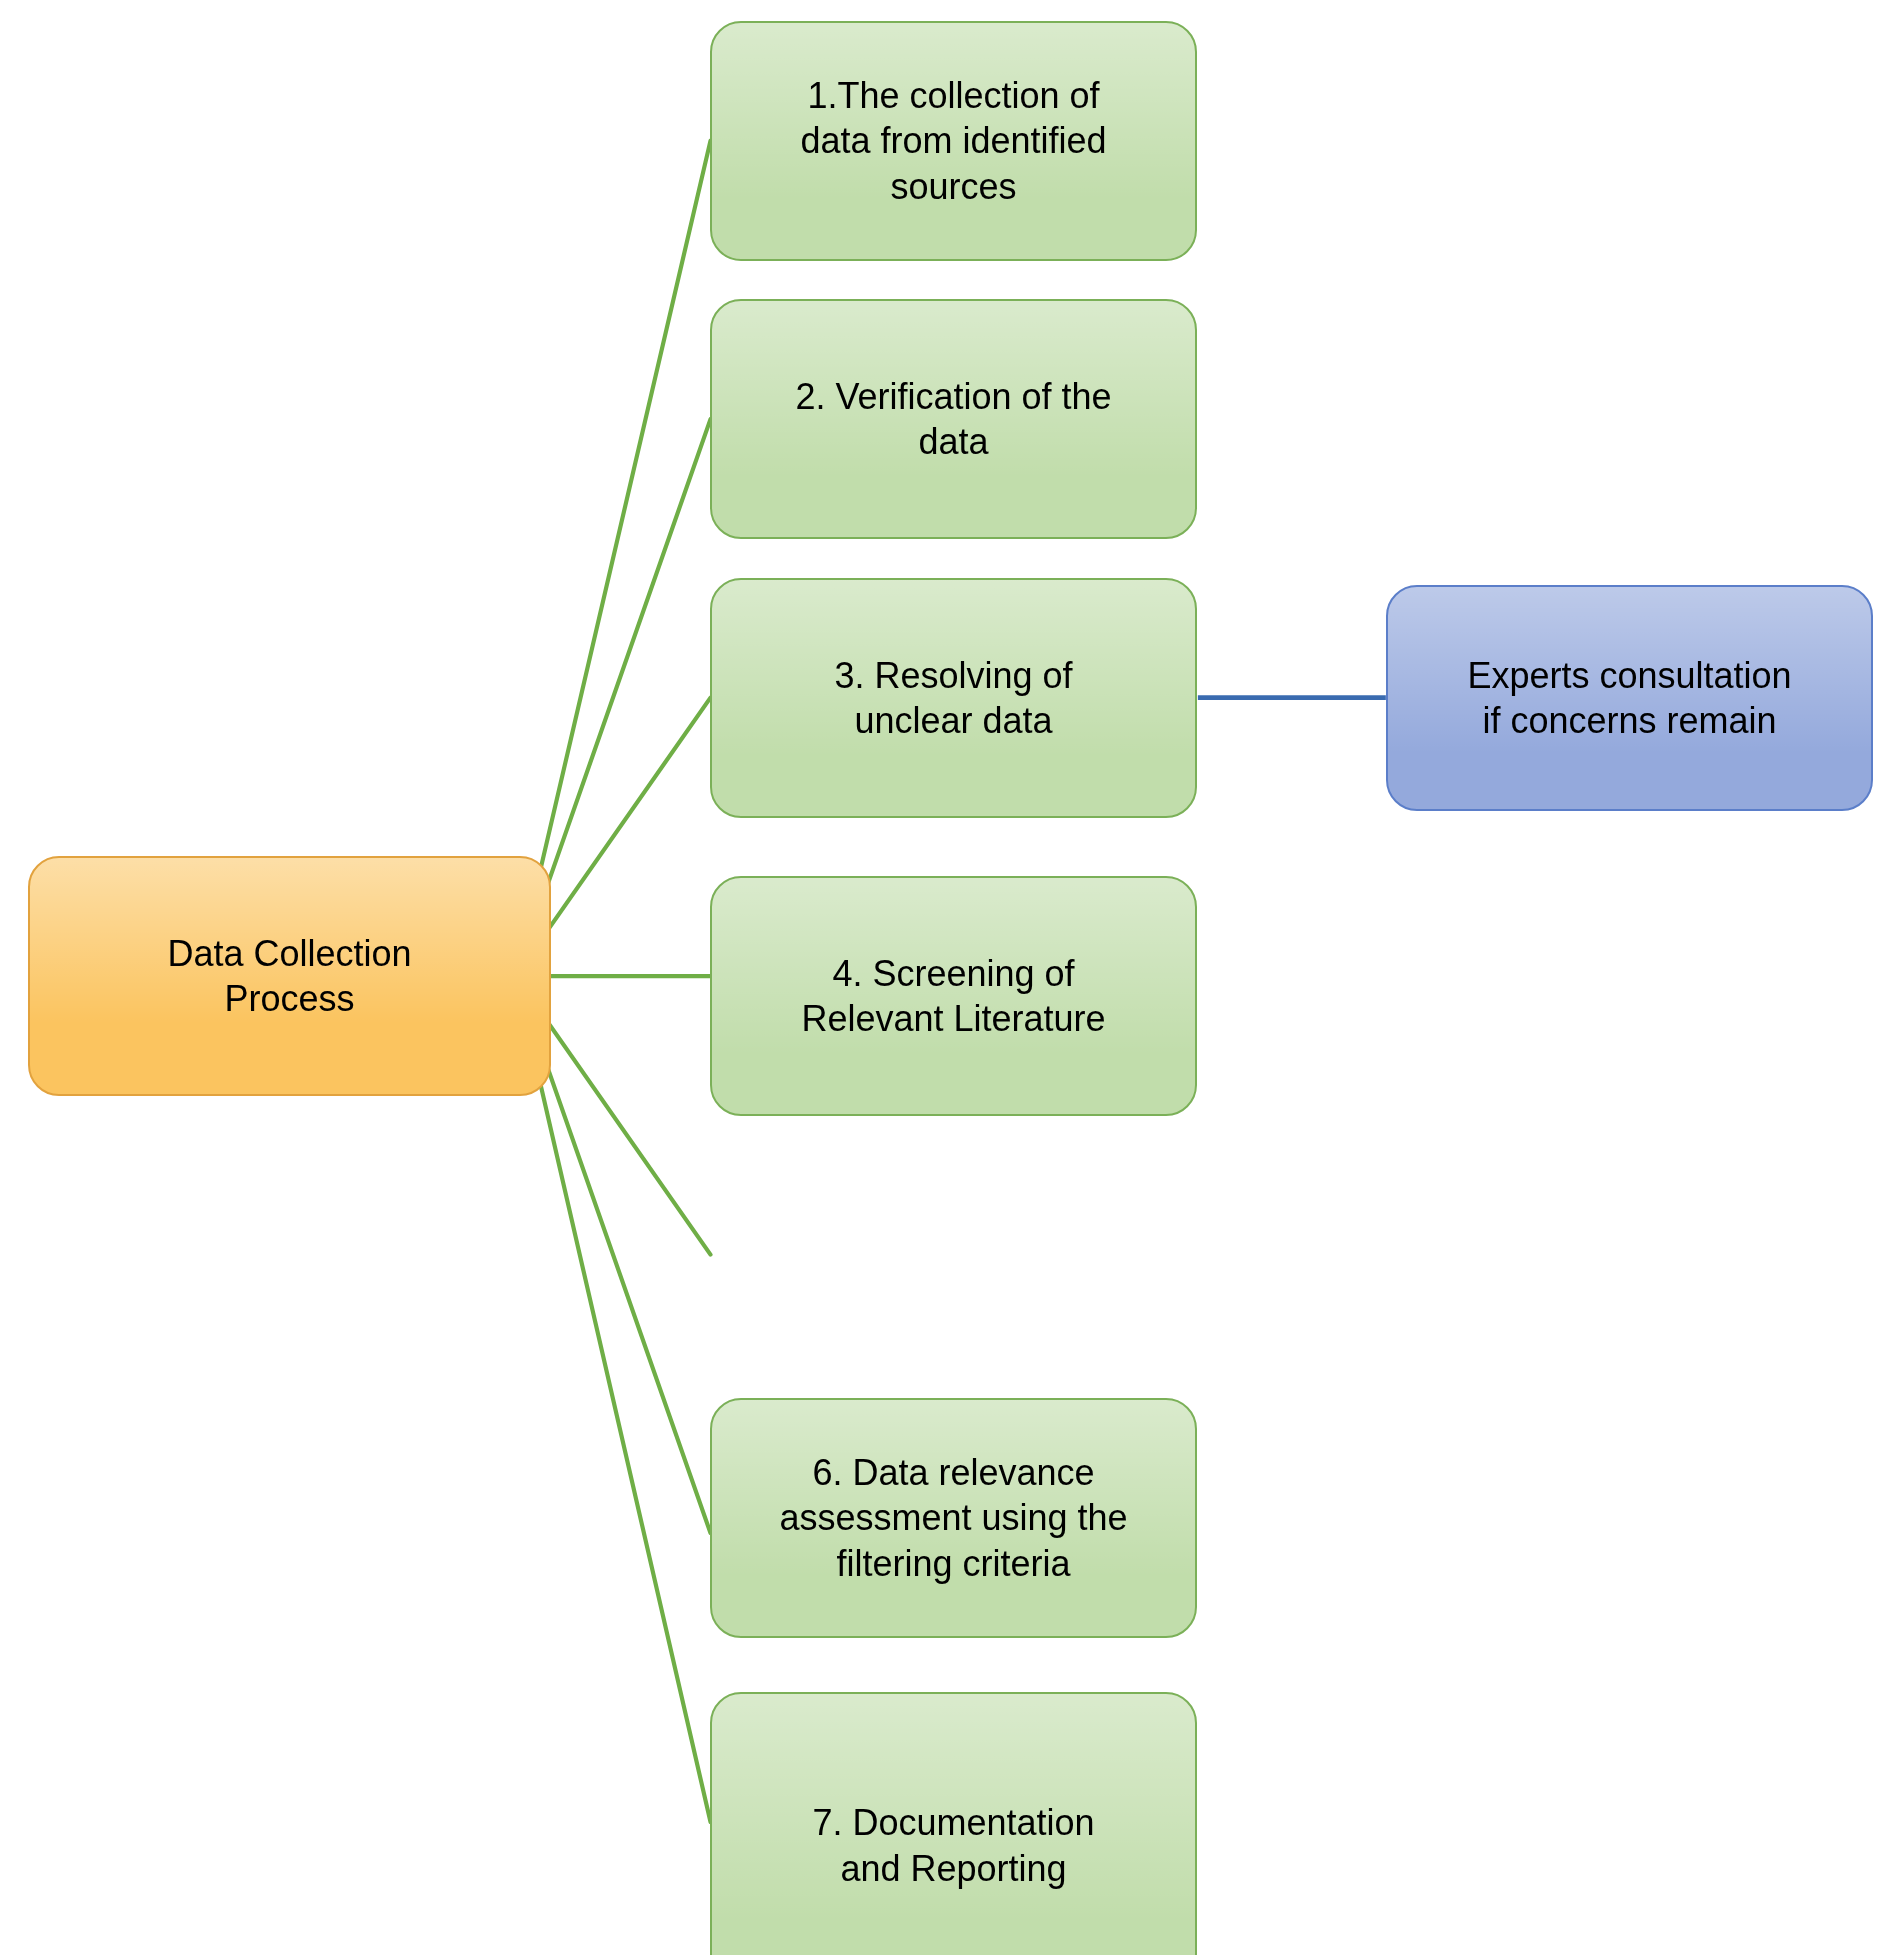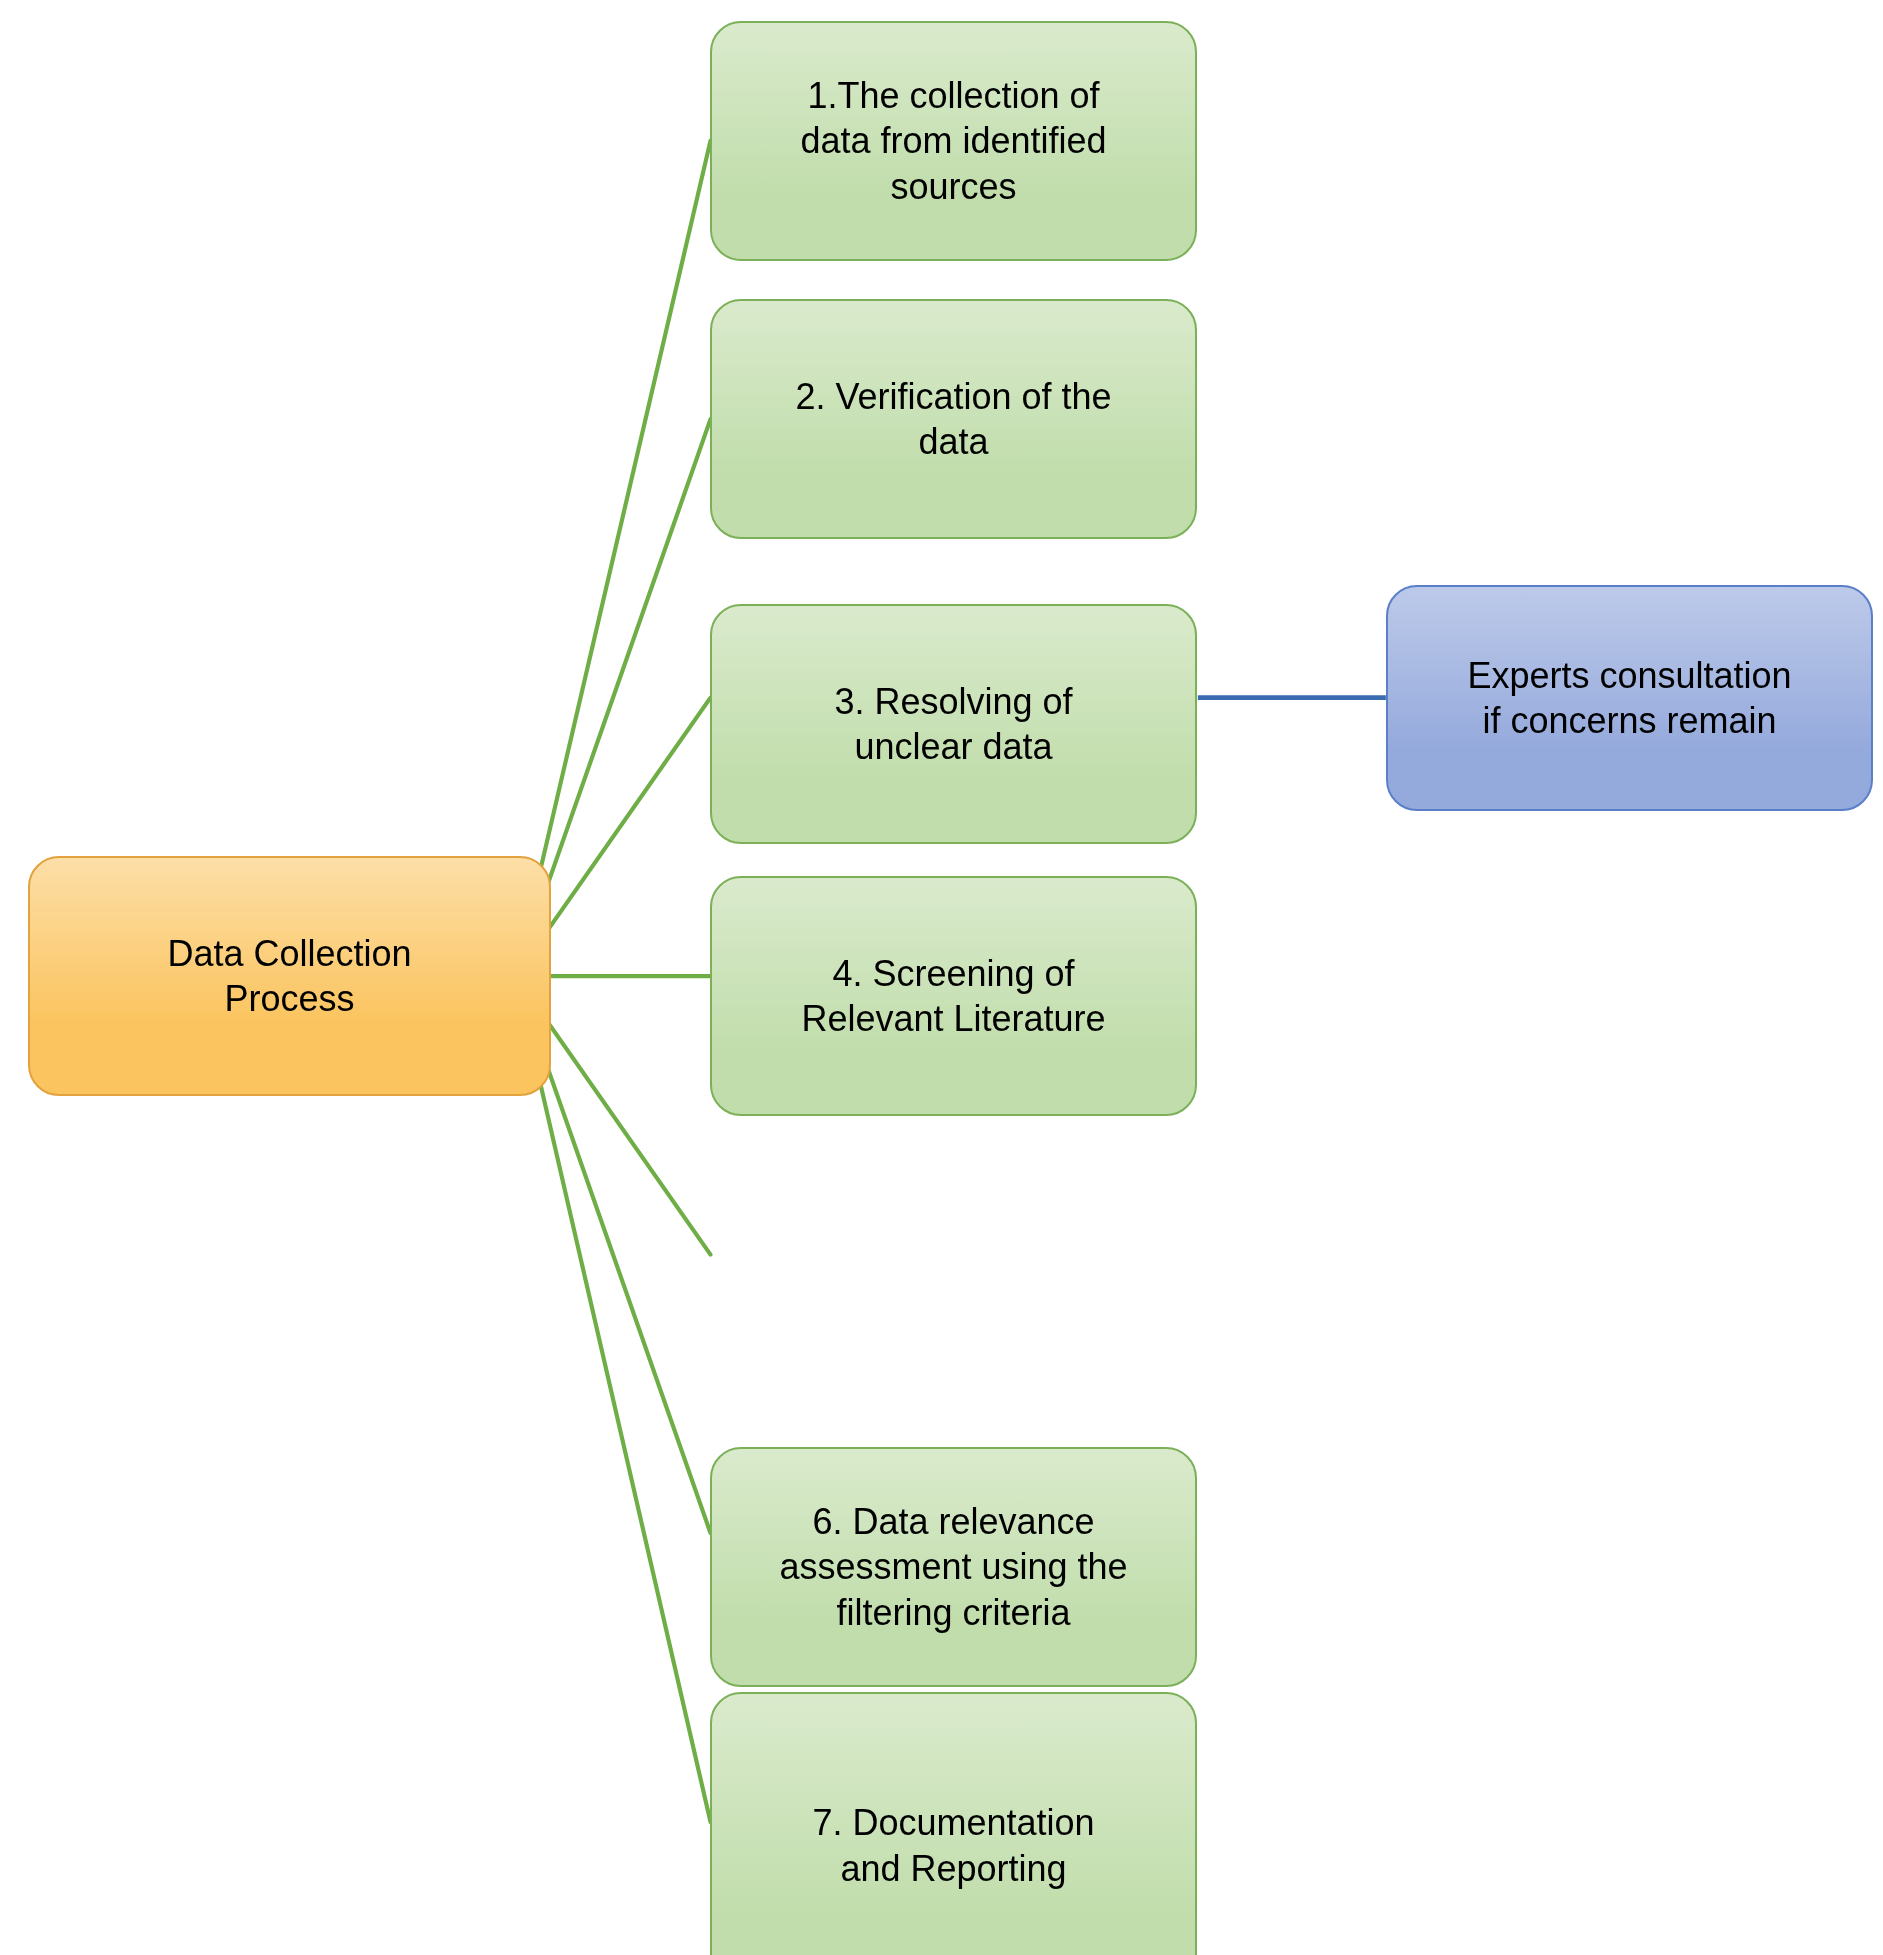--- a/index.html
+++ b/index.html
@@ -66,7 +66,7 @@
   }
   .step-1{top:21px;}
   .step-2{top:299px;}
-  .step-3{top:604px;}
+  .step-3{top:578px;}
   .step-4{top:876px;}
   .step-5{top:1135px;}
   .step-6{top:1447px;align-items:center;}

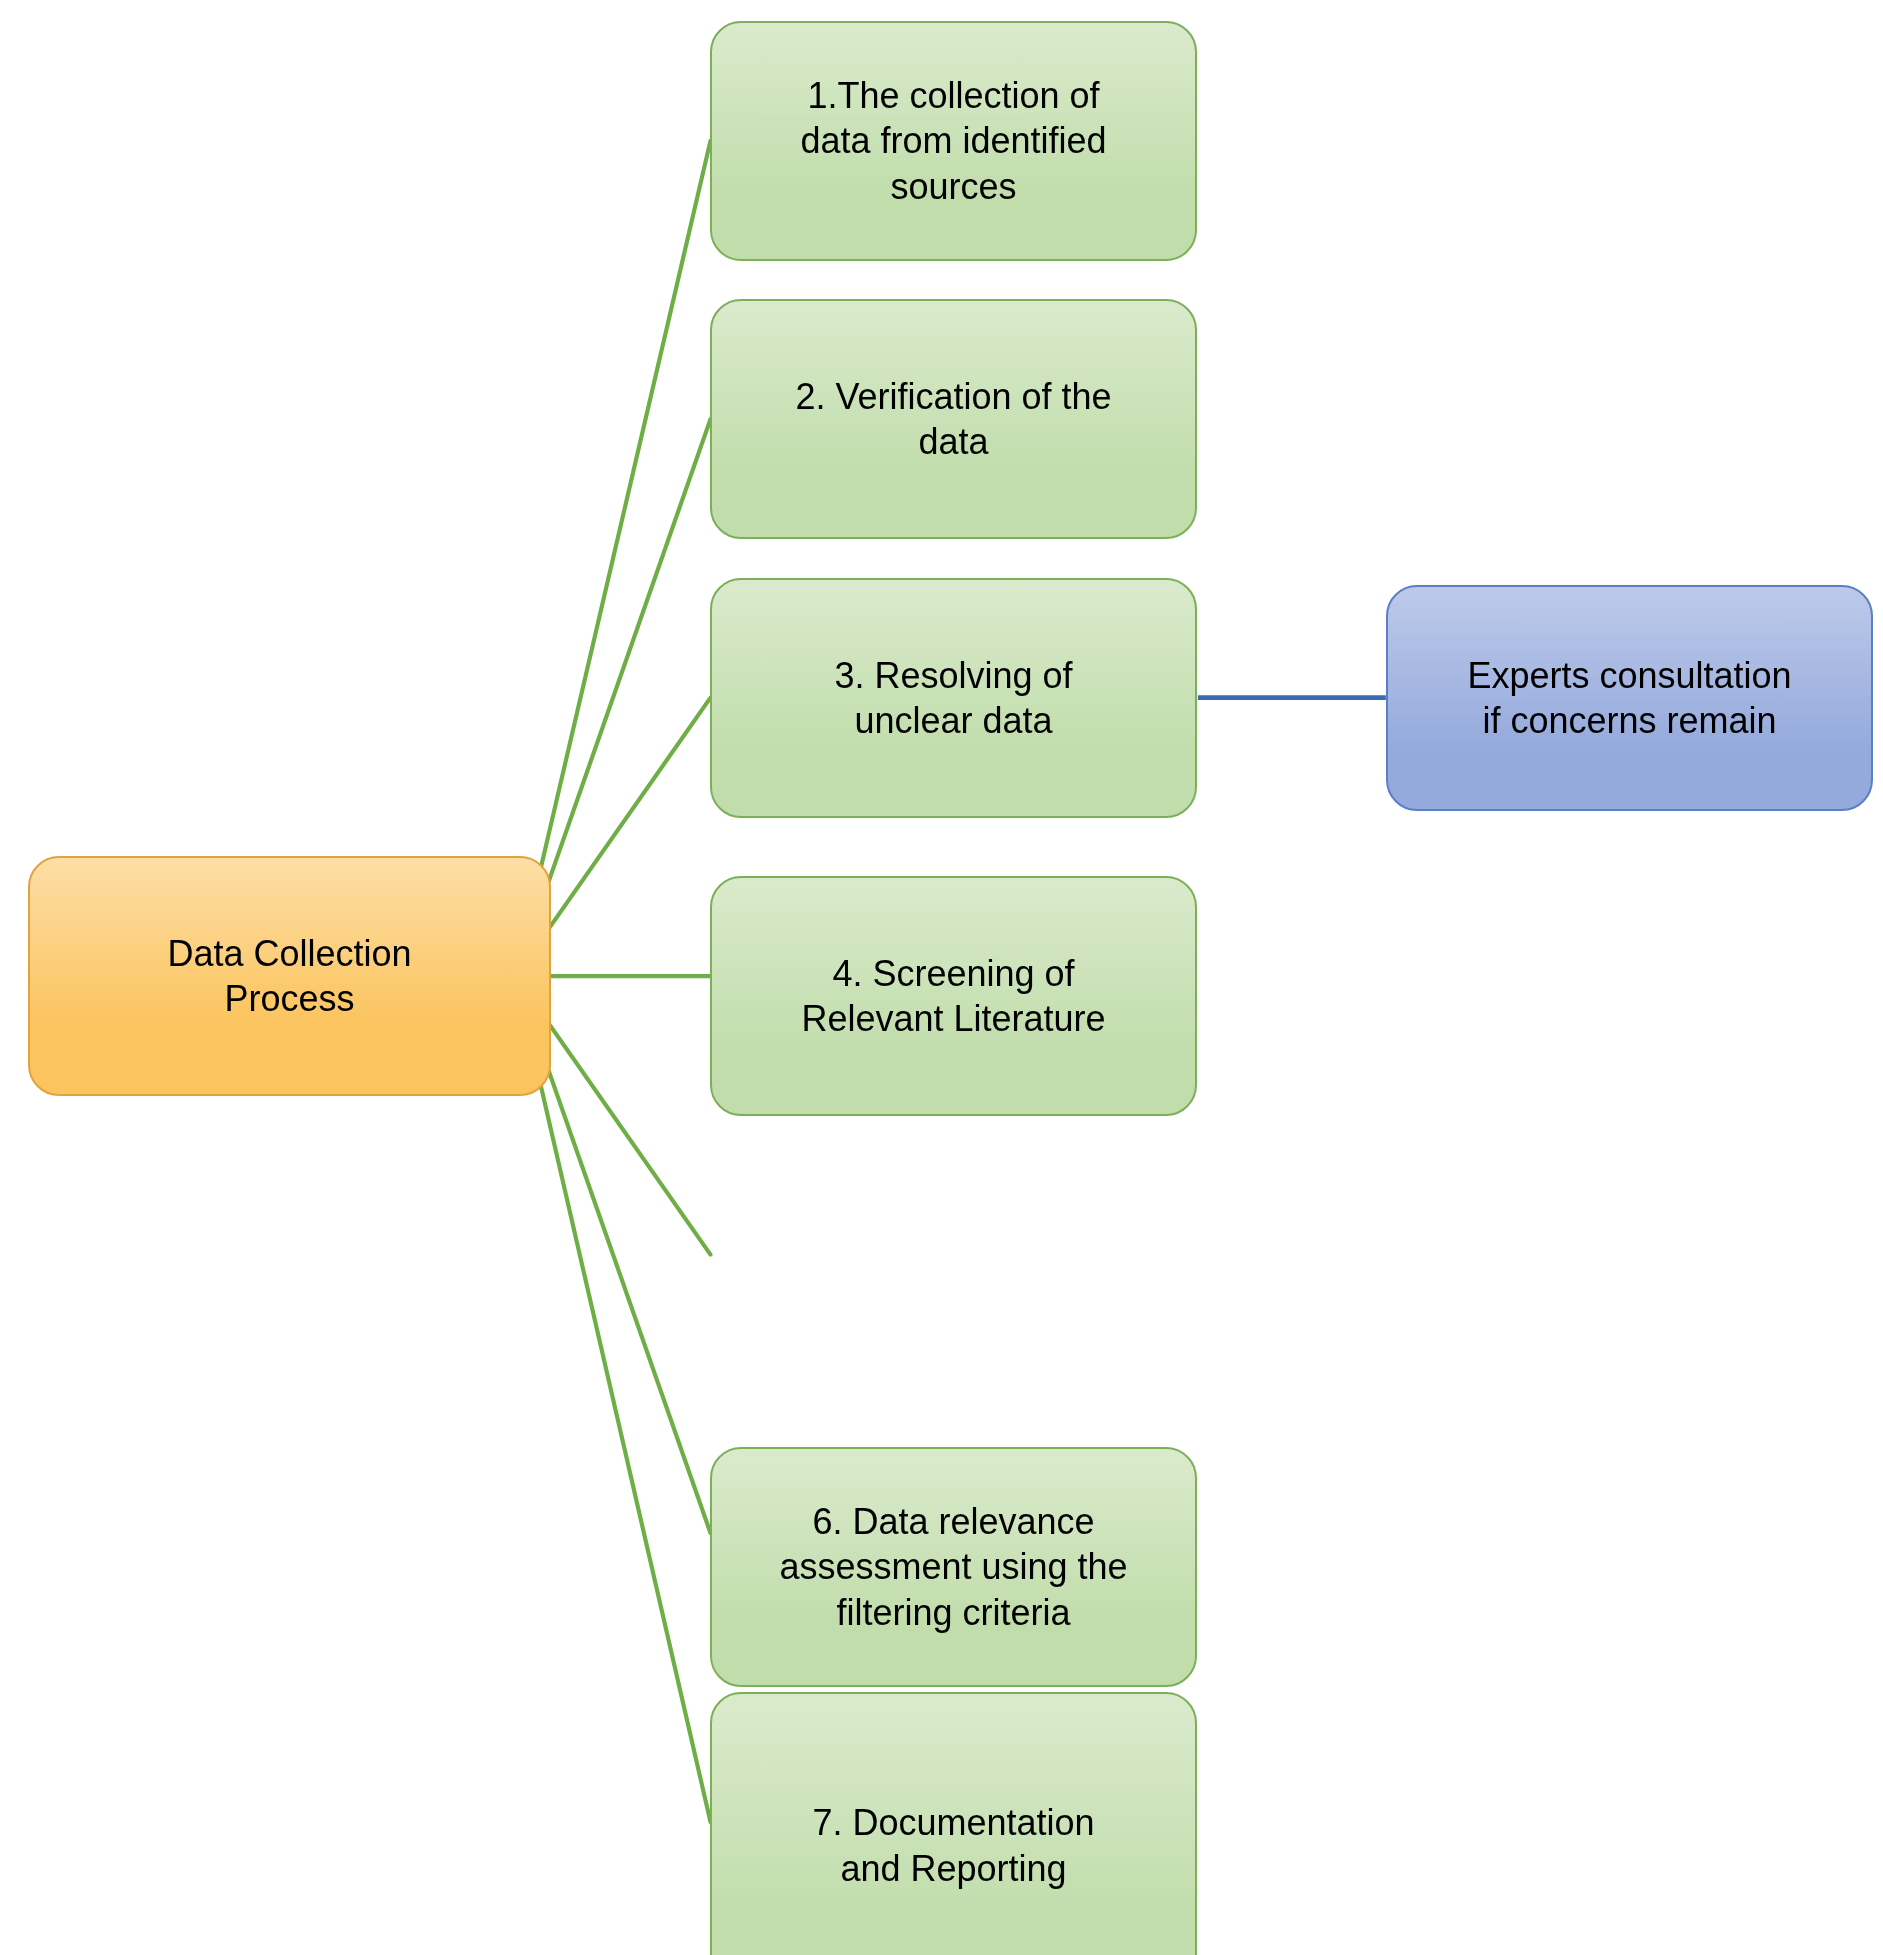--- a/index.html
+++ b/index.html
@@ -69,7 +69,7 @@
   .step-3{top:578px;}
   .step-4{top:876px;}
   .step-5{top:1135px;}
-  .step-6{top:1447px;align-items:center;}
+  .step-6{top:1398px;align-items:center;}
   .step-7{top:1692px;height:307px;}
   .note-node{
     left:1386px;top:585px;width:487px;height:226px;

